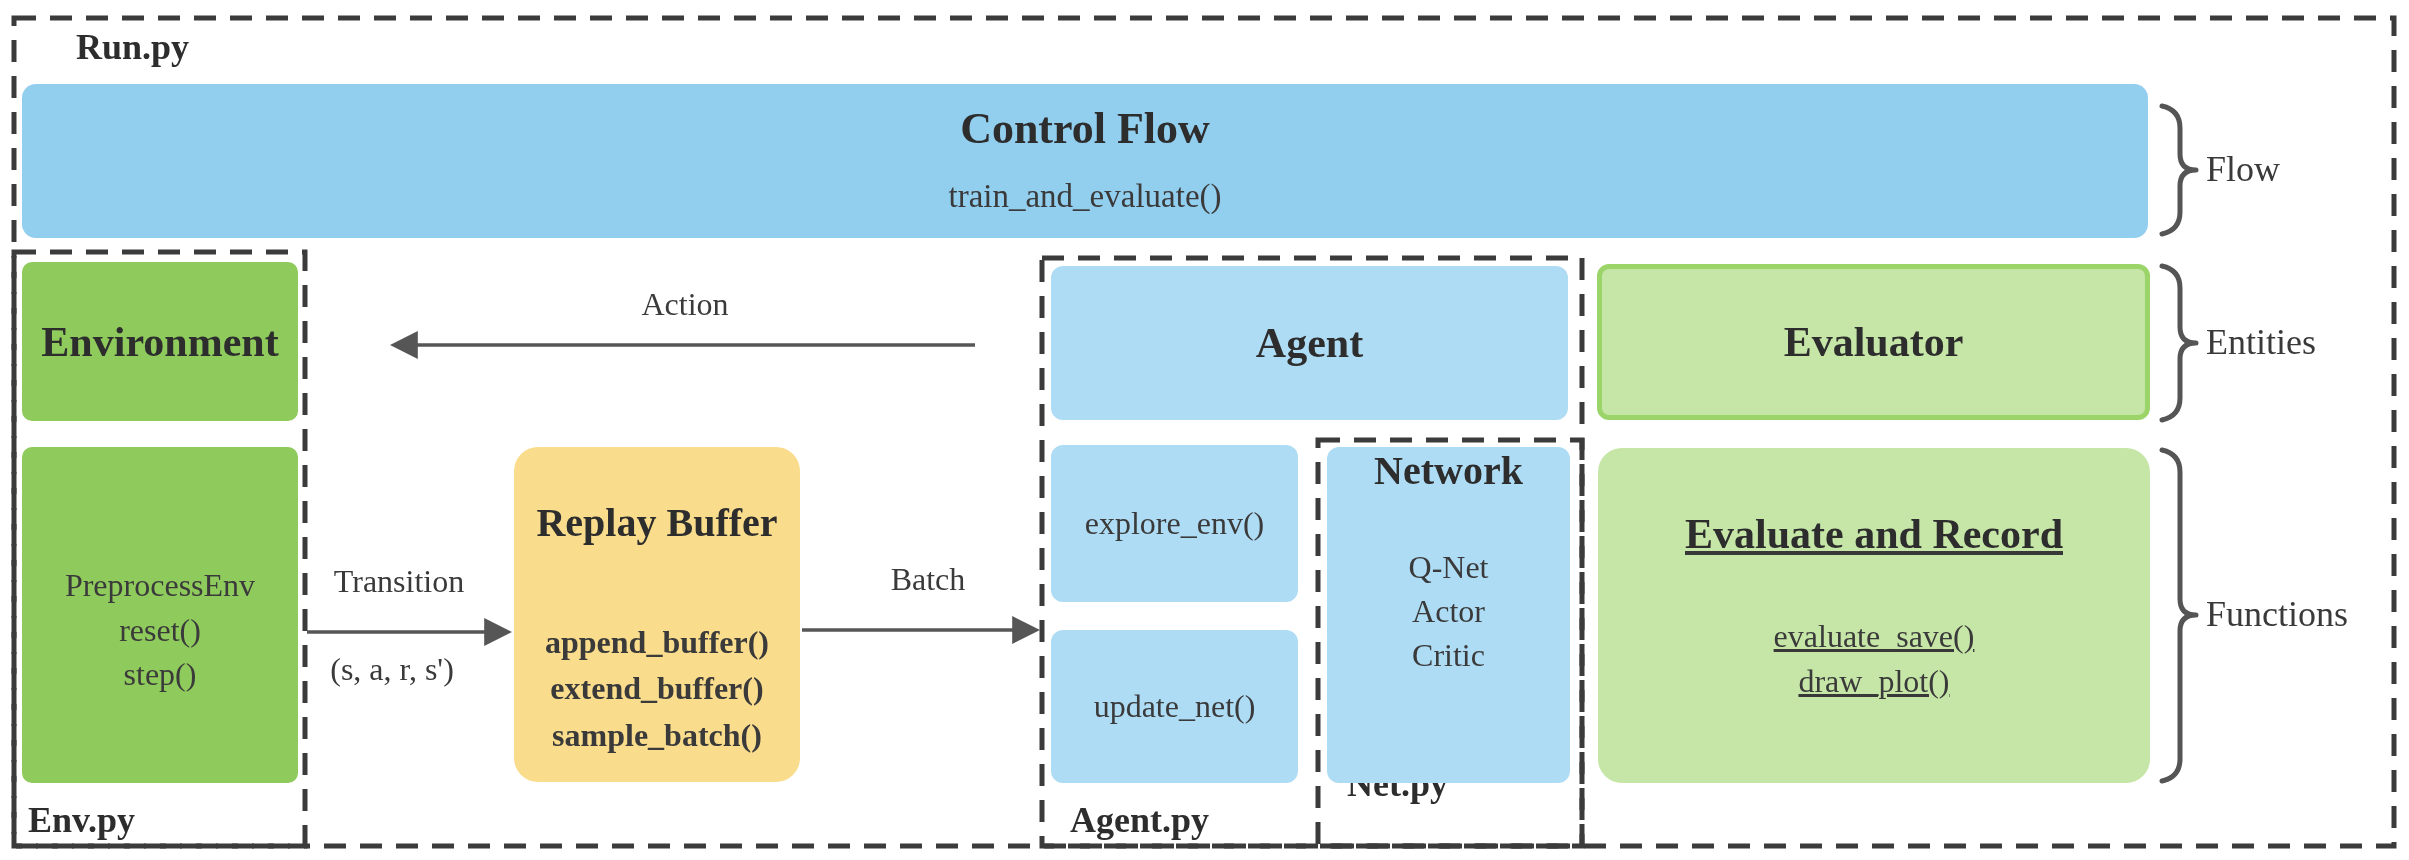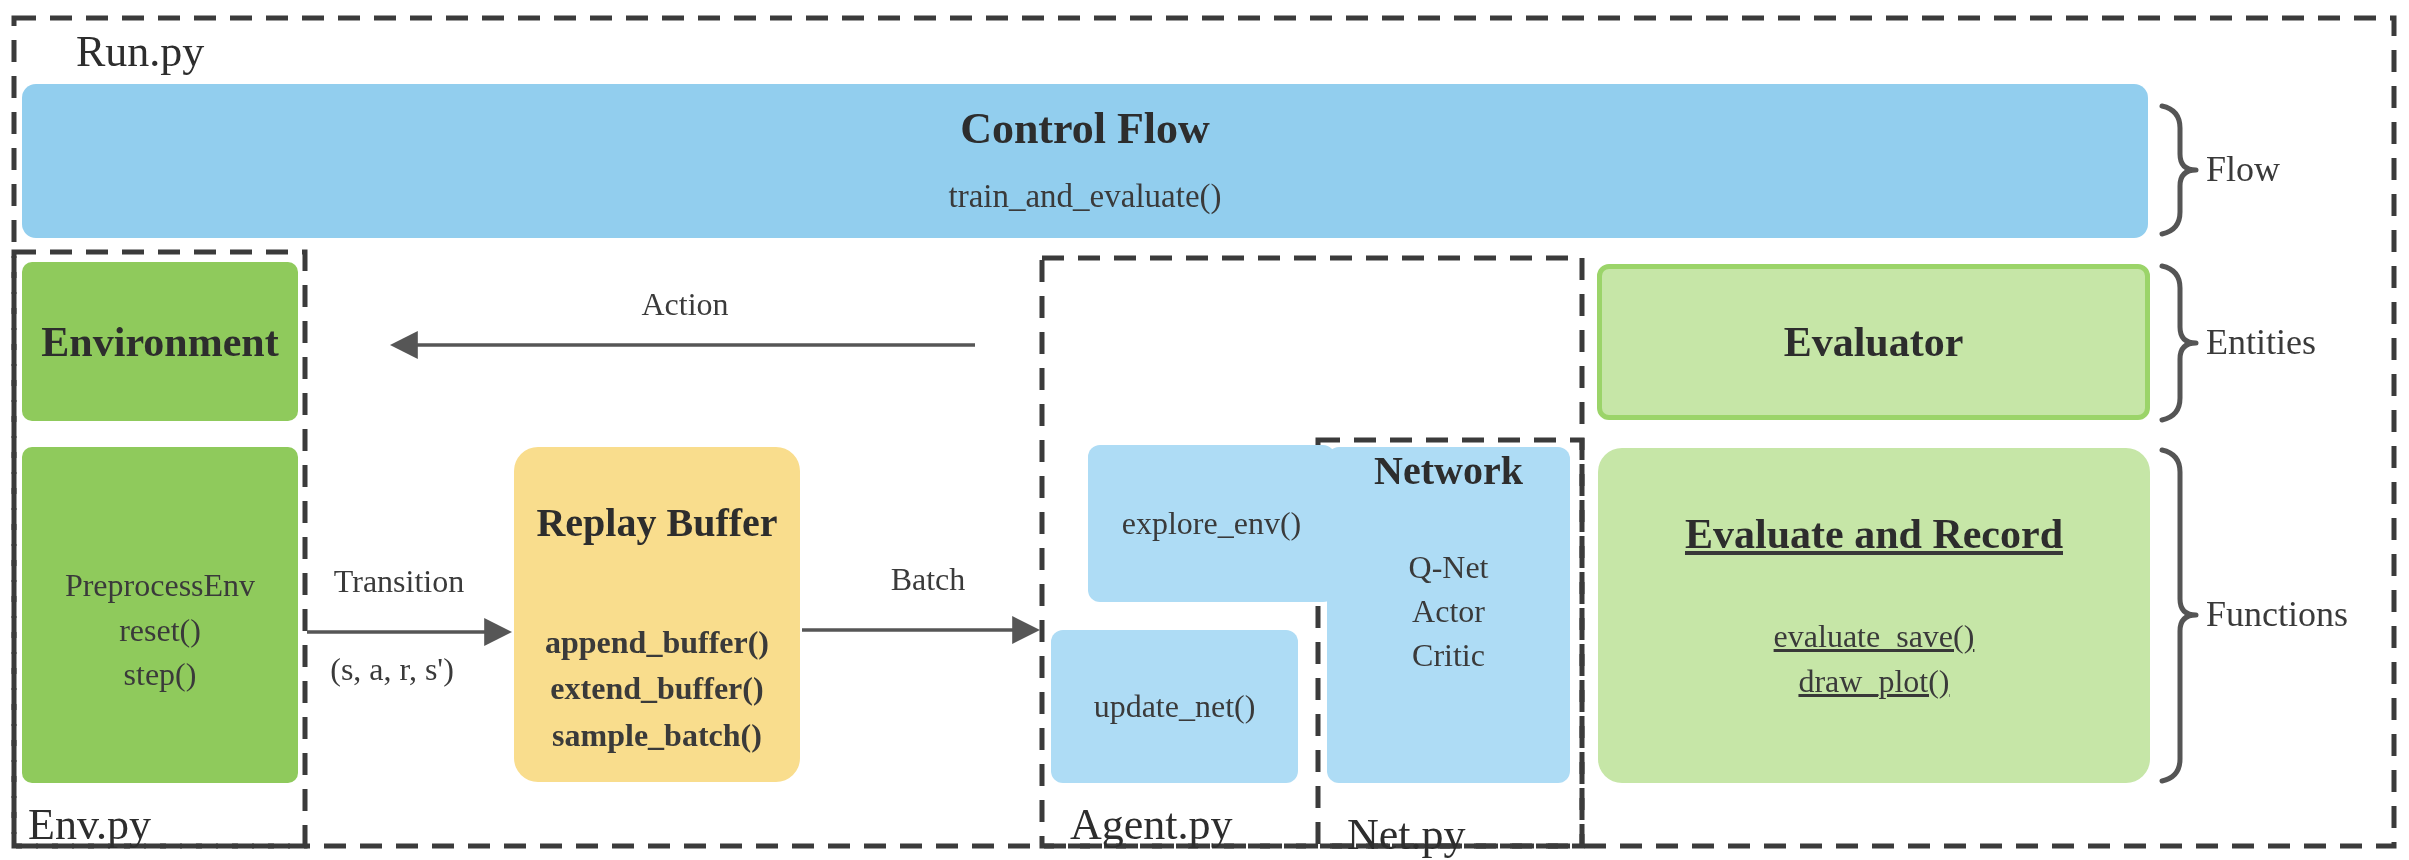--- a/index.html
+++ b/index.html
@@ -15,7 +15,7 @@
   .box{position:absolute;display:flex;align-items:center;justify-content:center;
        text-align:center;border-radius:14px;}
   .col{flex-direction:column;justify-content:flex-start;border-radius:24px;}
-  .file-label{position:absolute;font-weight:normal;font-size:44px;color:#2d2d2d;line-height:1.2;}
+  .file-label{position:absolute;font-weight:bold;font-size:36px;color:#2d2d2d;line-height:1.2;}
   .entity-title{font-weight:bold;font-size:42px;color:#2d2d2d;}
   .sub-title{font-weight:bold;font-size:40px;color:#2d2d2d;line-height:1.2;}
   .cf-title{font-weight:bold;font-size:44px;color:#2d2d2d;line-height:1.15;}

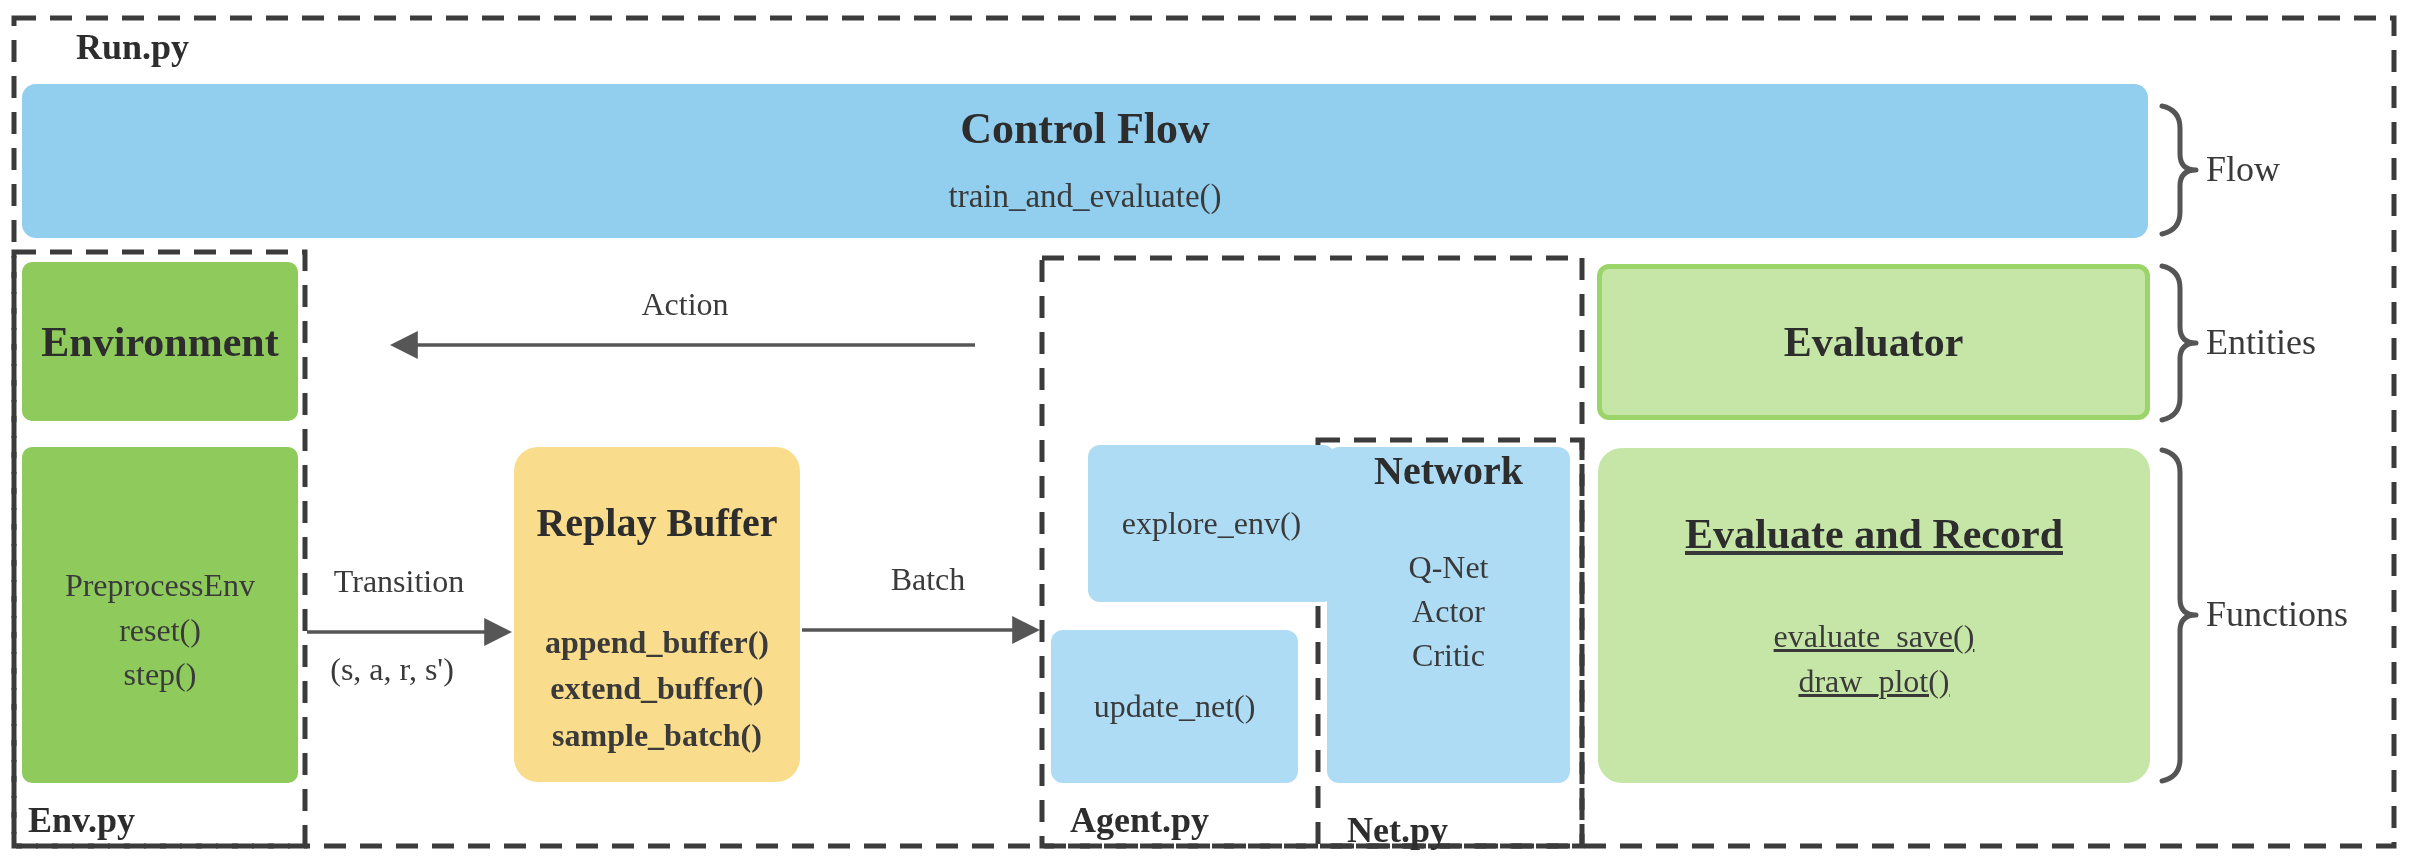--- a/index.html
+++ b/index.html
@@ -121,6 +121,9 @@
     </div>
   </div>
 
+  <div class="box agentbox">
+    <div class="entity-title">Agent</div>
+  </div>
   <div class="box explore">
     <div class="body-line">explore_env()</div>
   </div>

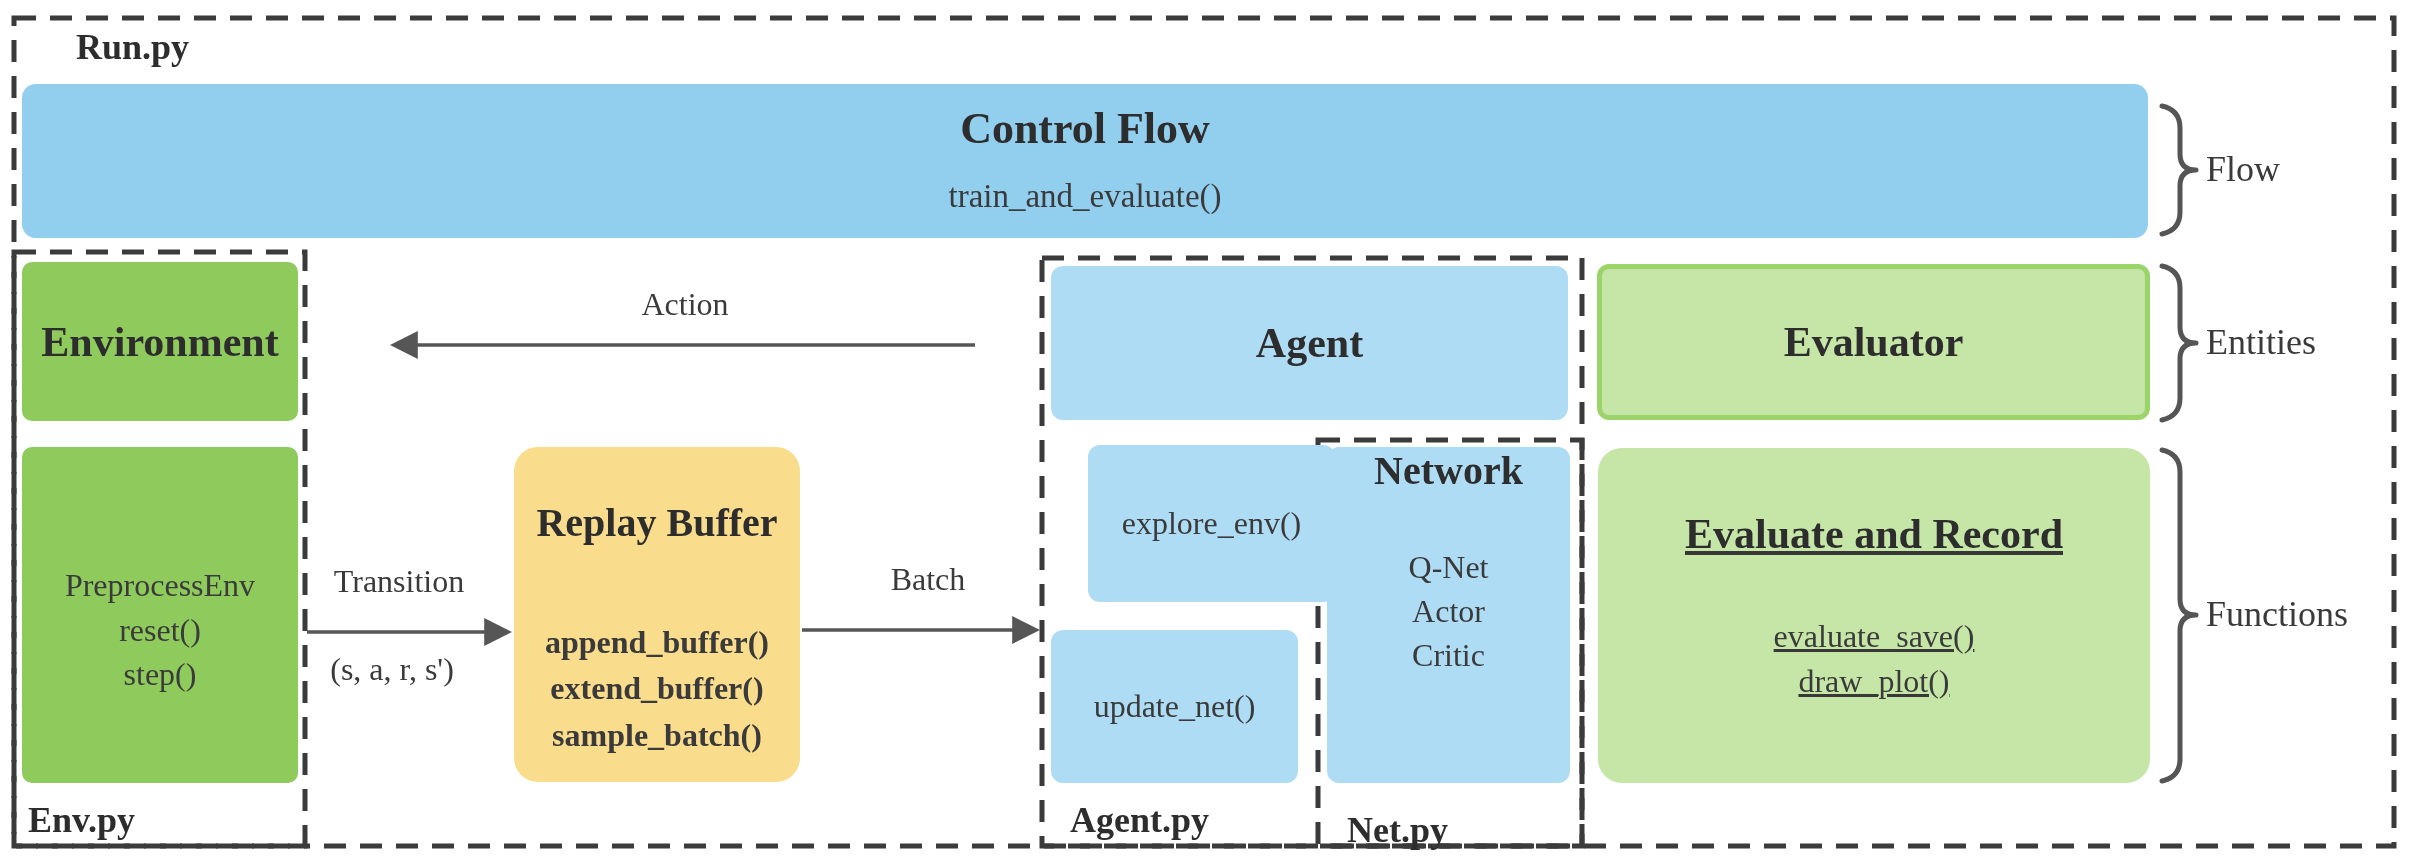--- a/index.html
+++ b/index.html
@@ -35,7 +35,7 @@
   .replay .lines{margin-top:72px;font-weight:bold;}
   .replay .body-line{line-height:1.45;}
   .agentbox{left:1051px;top:266px;width:517px;height:154px;background:var(--agent-blue);border-radius:12px;}
-  .explore{left:1051px;top:445px;width:247px;height:157px;background:var(--agent-blue);border-radius:12px;margin-left:37px;}
+  .explore{left:1051px;top:445px;width:247px;height:157px;background:var(--agent-blue);border-radius:12px;}
   .update{left:1051px;top:630px;width:247px;height:153px;background:var(--agent-blue);border-radius:12px;}
   .network{left:1327px;top:447px;width:243px;height:336px;background:var(--agent-blue);
            border-radius:12px;}

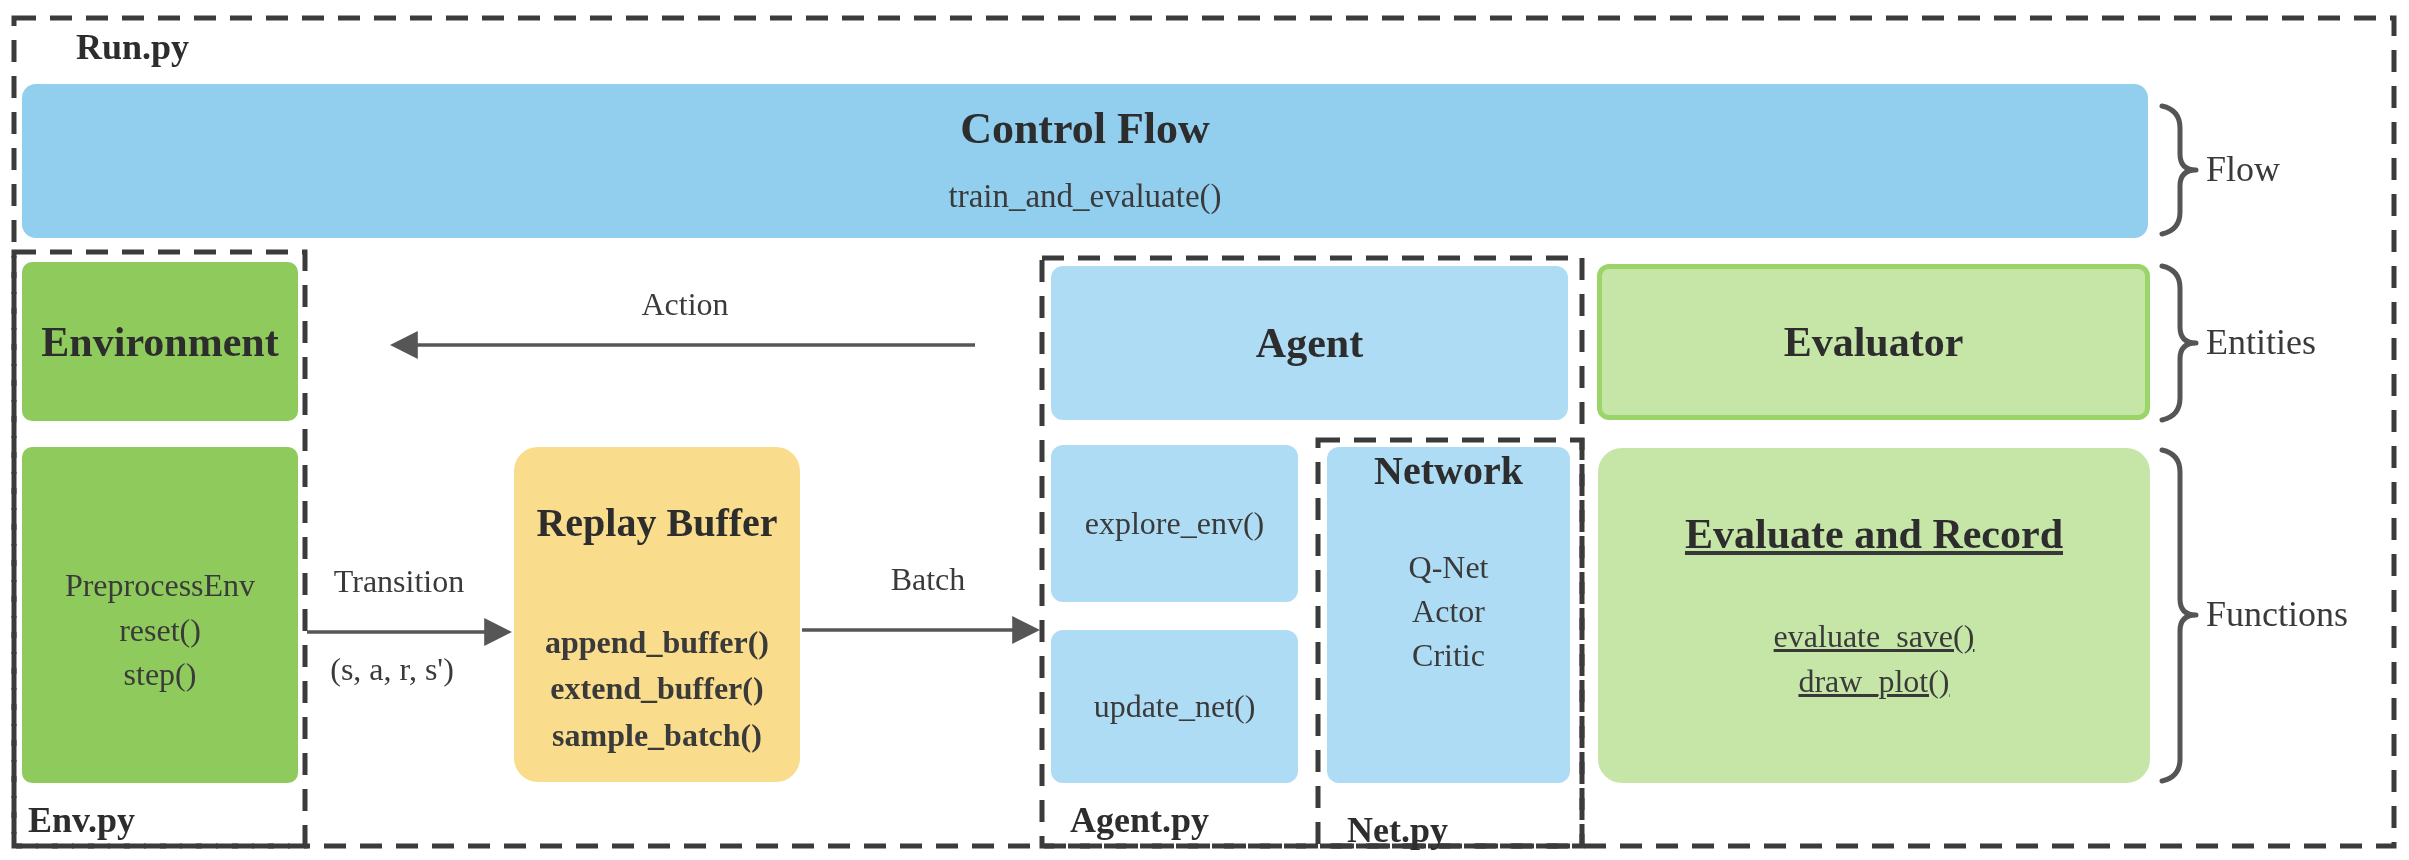--- a/index.html
+++ b/index.html
@@ -96,7 +96,7 @@
   <div class="file-label" style="left:76px;top:26px;">Run.py</div>
   <div class="file-label" style="left:28px;top:799px;">Env.py</div>
   <div class="file-label" style="left:1070px;top:799px;">Agent.py</div>
-  <div class="file-label" style="left:1347px;top:809px;">Net.py</div>
+  <div class="file-label" style="left:1347px;top:763px;">Net.py</div>
 
   <div class="box bar">
     <div class="cf-title">Control Flow</div>

